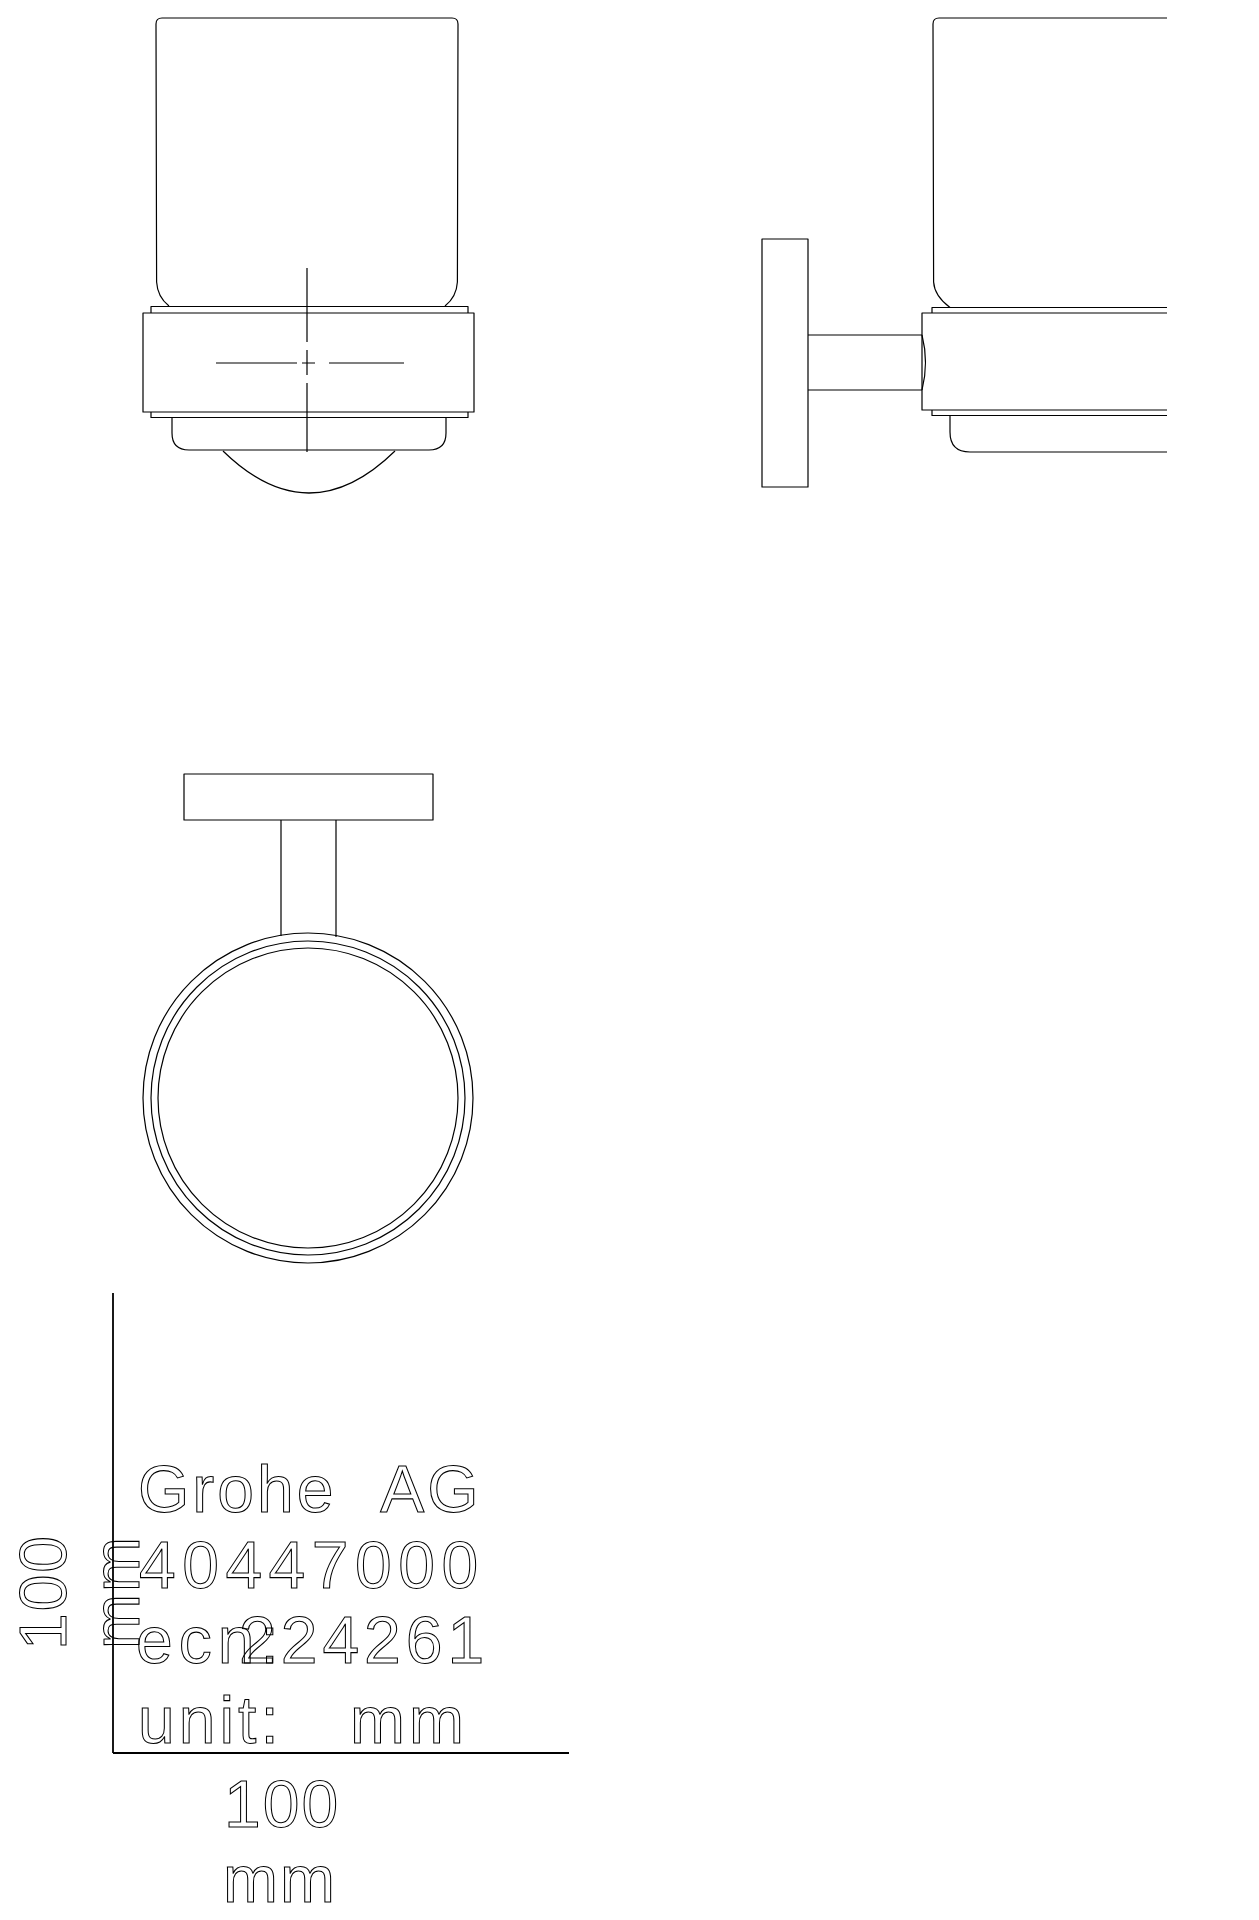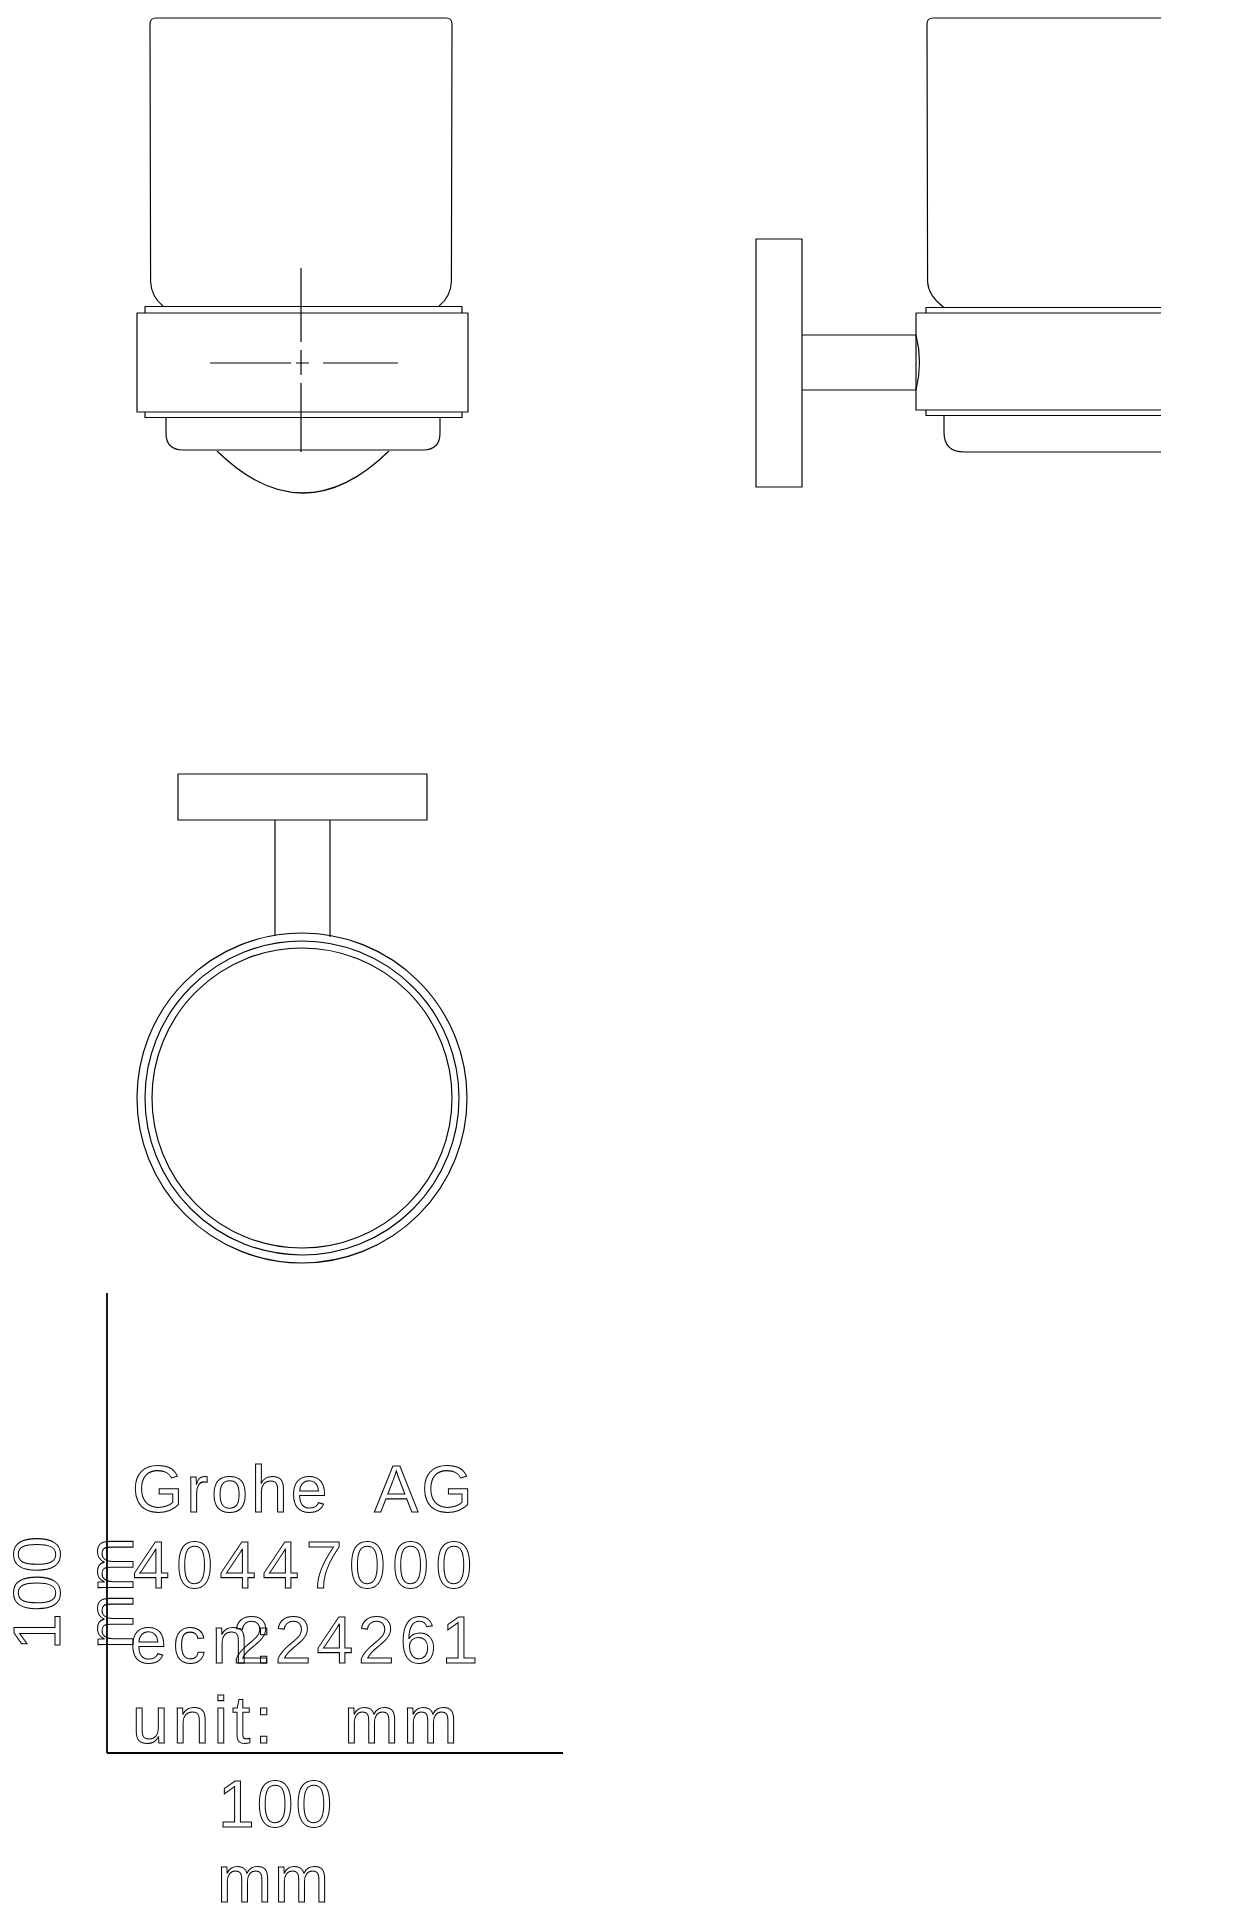--- a/index.html
+++ b/index.html
@@ -10,6 +10,7 @@
     background: #ffffff;
     overflow: hidden;
     font-family: "Liberation Sans", sans-serif;
+    margin-left: 6px;
   }
   svg { position: absolute; left: 0; top: 0; }
   .line {

